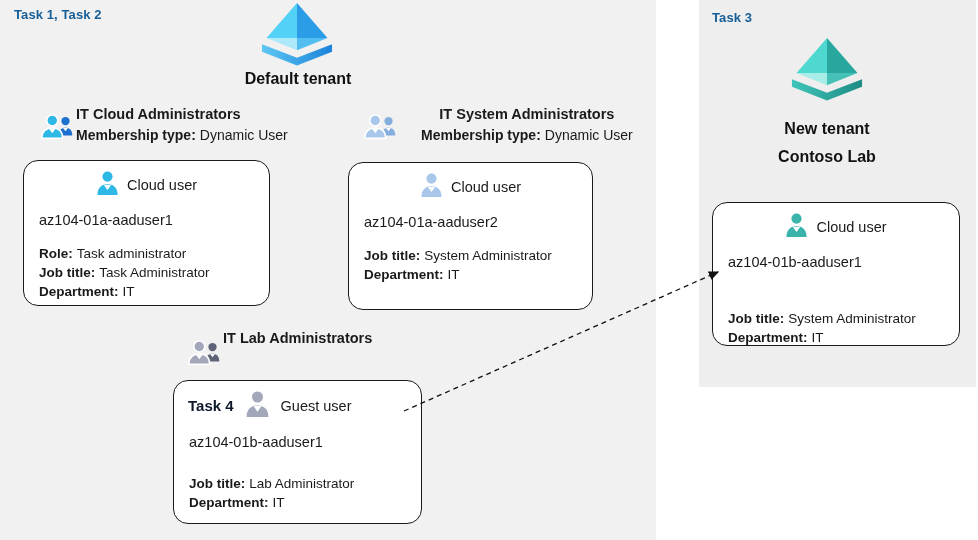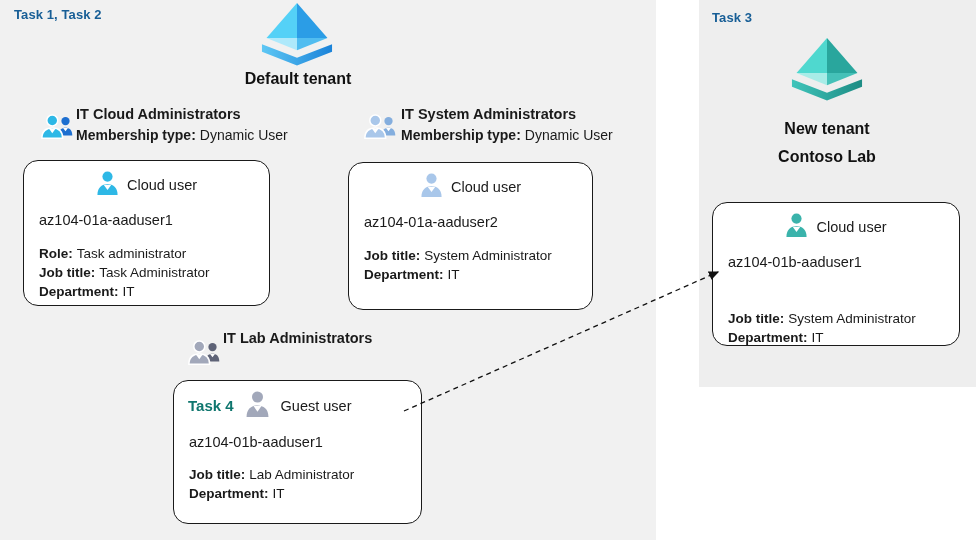--- a/index.html
+++ b/index.html
@@ -105,7 +105,7 @@
         <polygon points="9.6,17.3 16.4,17.3 13,22.2" fill="#ffffff"></polygon>
       </svg>
     </div>
-    <div class="group-text" style="left:401px; top:106px;">
+    <div class="group-text" style="left:421px; top:106px;text-align:center;">
       <div class="group-name">IT System Administrators</div>
       <div class="group-membership">
         <b class="lbl">Membership type:</b><span>Dynamic User</span>

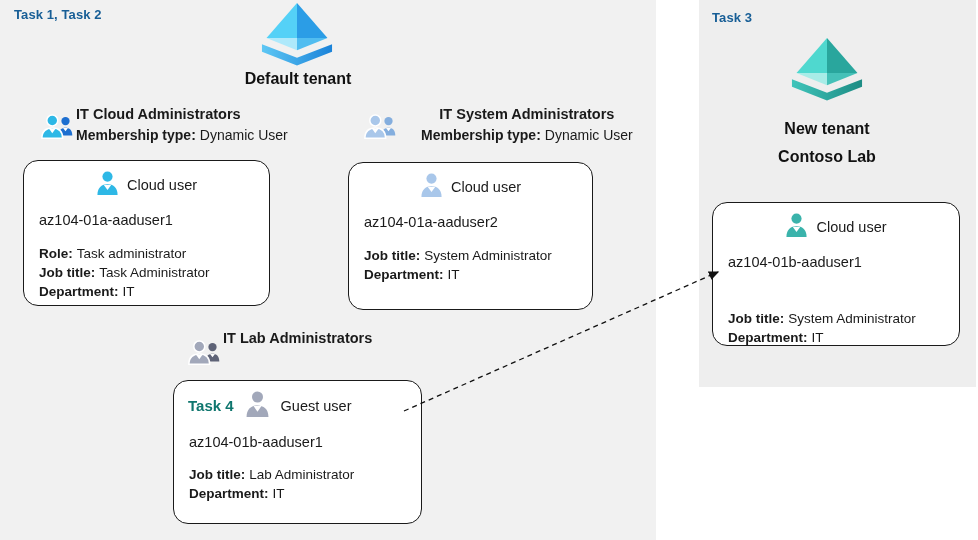--- a/index.html
+++ b/index.html
@@ -40,7 +40,7 @@
   }
   .card-header .person-icon { flex: 0 0 auto; }
   .guest-header { justify-content: flex-start; padding-left: 14px; gap: 11px; }
-  .task4-label { font-weight: bold; font-size: 15px; color: #0f766e; }
+  .task4-label { font-weight: bold; font-size: 15px; color: #0f172a; }
   .username { font-weight: normal; font-size: 14.5px; margin: 13px 0 0 15px; }
   .fields { margin: 16px 0 0 15px; font-size: 13.5px; line-height: 19px; }
   .card-4 .fields { margin-top: 39px; }

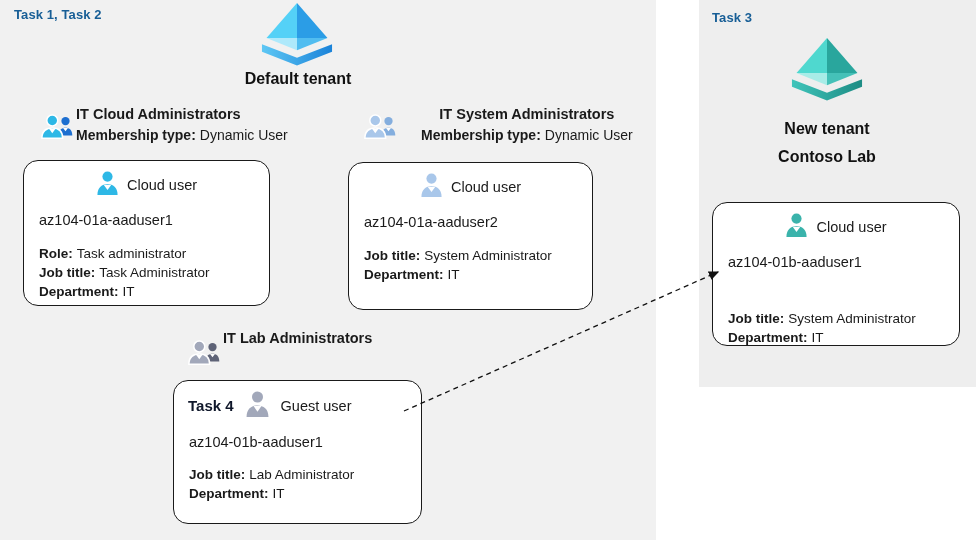--- a/index.html
+++ b/index.html
@@ -44,7 +44,7 @@
   .username { font-weight: normal; font-size: 14.5px; margin: 13px 0 0 15px; }
   .fields { margin: 16px 0 0 15px; font-size: 13.5px; line-height: 19px; }
   .card-4 .fields { margin-top: 39px; }
-  .card-3 .fields { margin-top: 15px; }
+  .card-3 .fields { margin-top: 24px; }
 
   #arrow-overlay {
     position: absolute; left: 0; top: 0; width: 978px; height: 540px;

